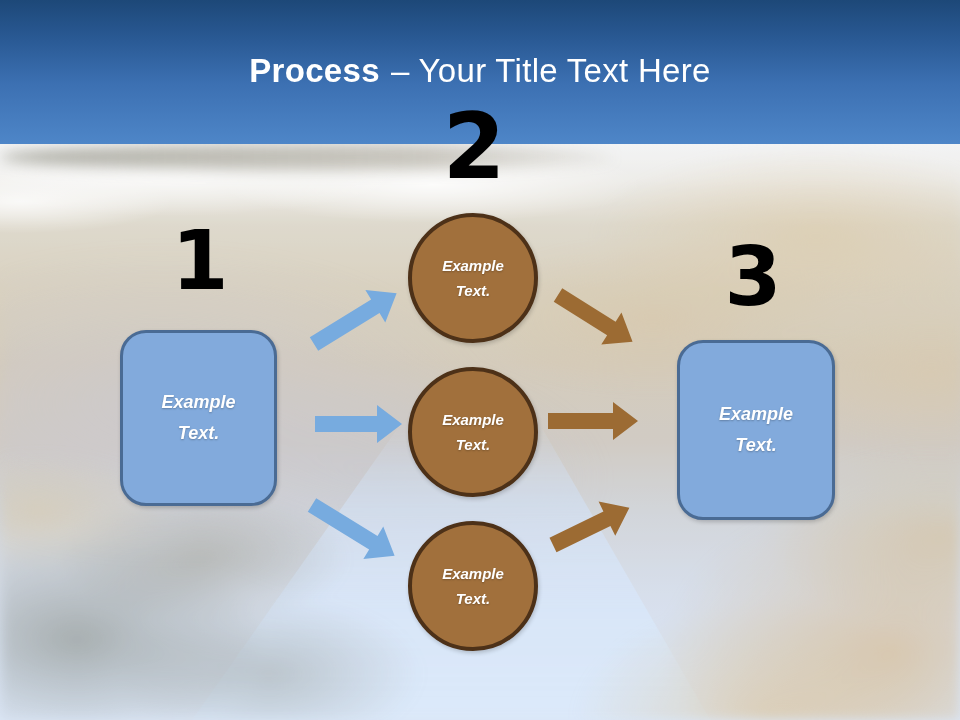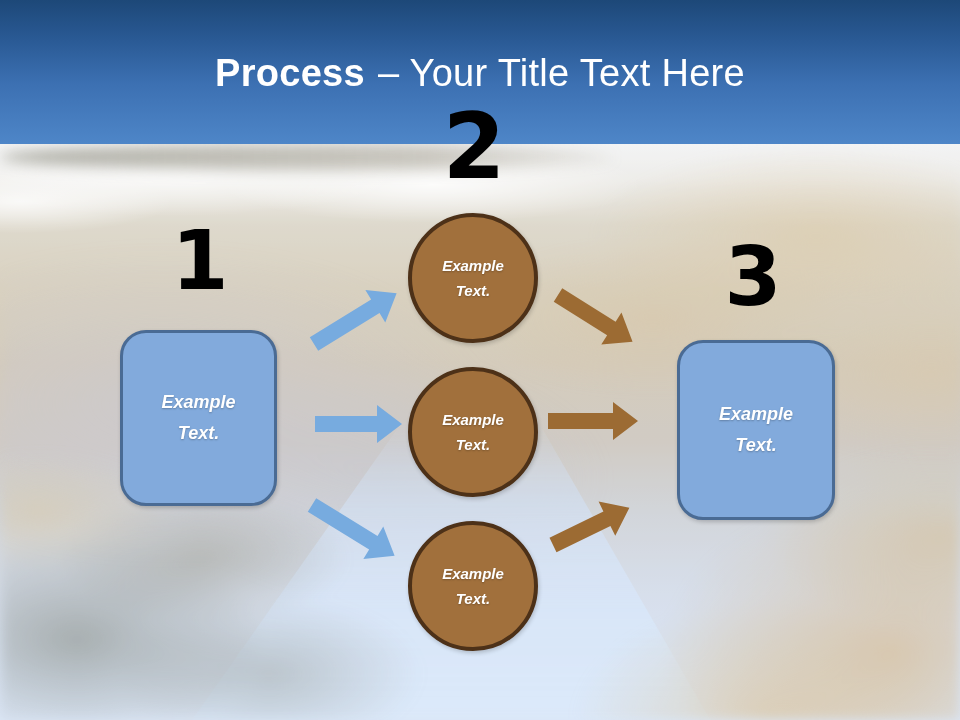--- a/index.html
+++ b/index.html
@@ -48,7 +48,7 @@
   .title-bar{position:absolute;left:0;top:0;width:960px;height:144px;z-index:2;
     background:linear-gradient(180deg,#1d4878 0%,#2a5a95 28%,#3c70b2 58%,#4e86c8 100%);}
   .slide-title{position:absolute;left:0;top:52px;width:100%;text-align:center;
-    color:#fff;font-size:38px;letter-spacing:.3px;cursor:default;}
+    color:#fff;font-size:33px;letter-spacing:.3px;cursor:default;}
   .slide-title .emph{font-weight:700;}
   .slide-title .rest{font-weight:400;margin-left:.34em;}
   

